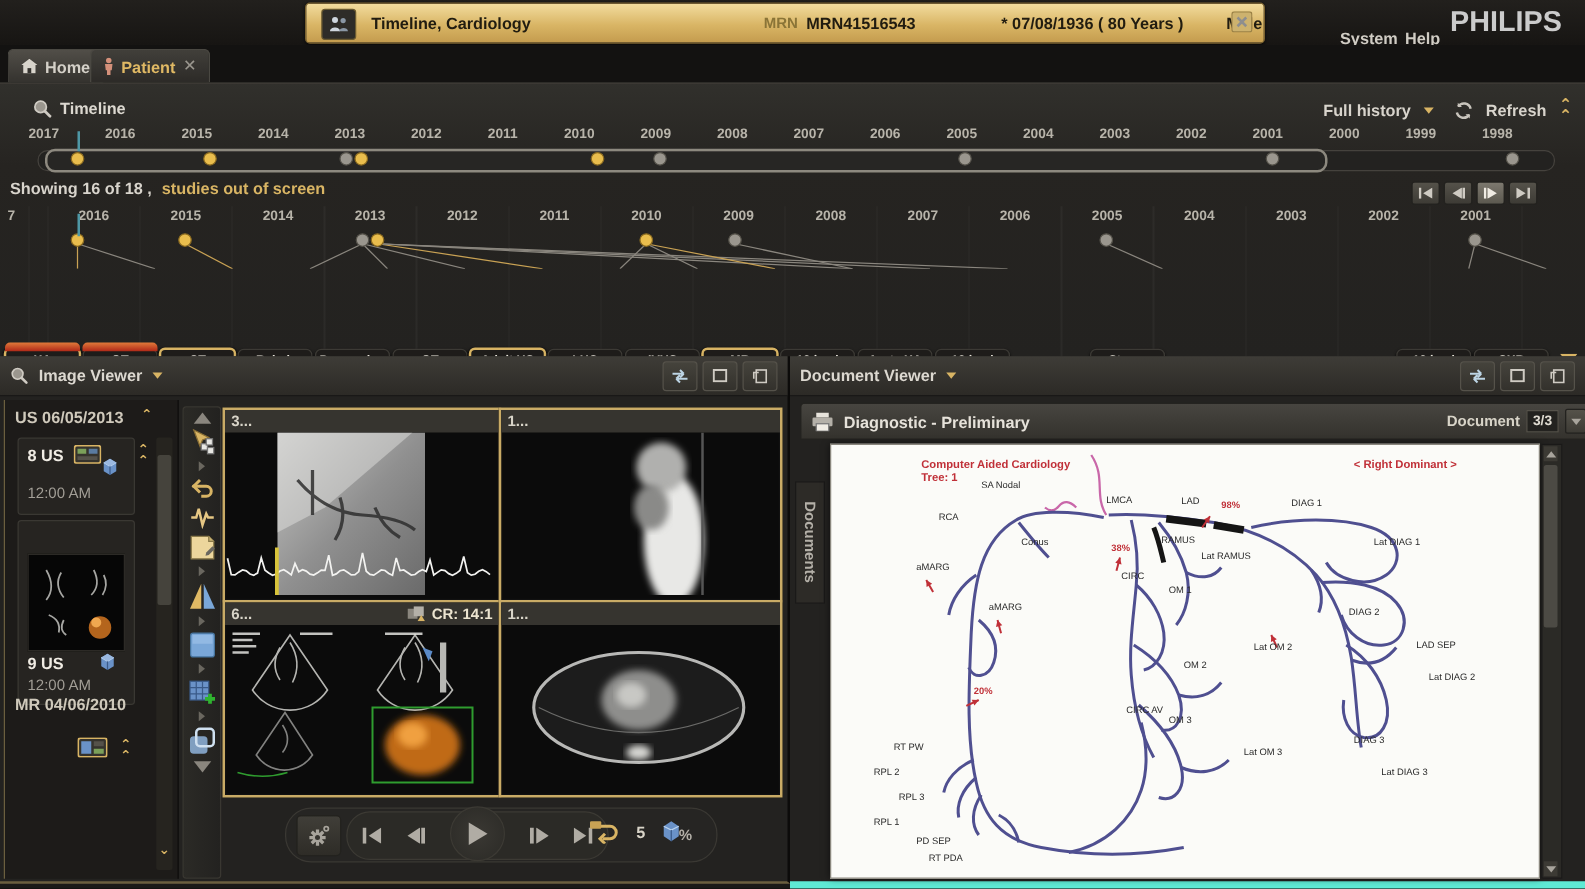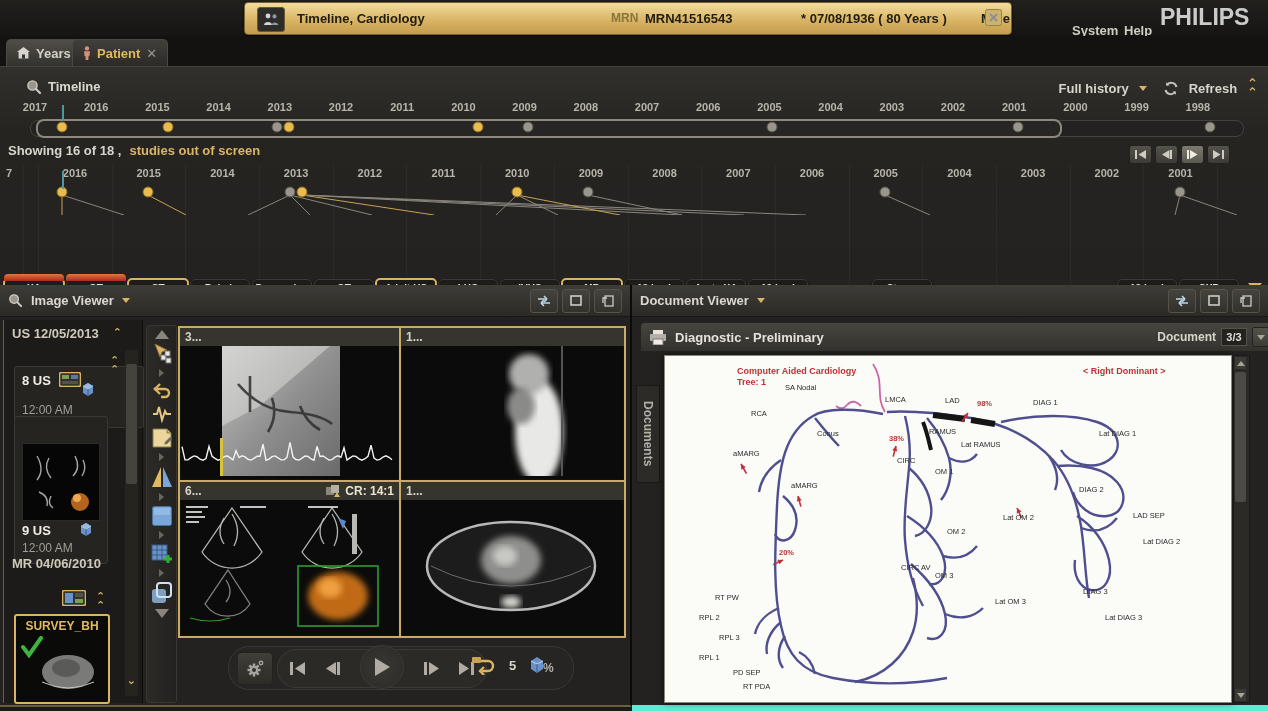--- a/index.html
+++ b/index.html
@@ -144,7 +144,7 @@
             <rect x="5" y="7.5" width="3" height="4" fill="#34322e"></rect>
           </svg>
         </span>
-      <span>Years</span>
+      <span>Home</span>
     </div>
     <div class="abs tab" id="tab-patient">
       <span>

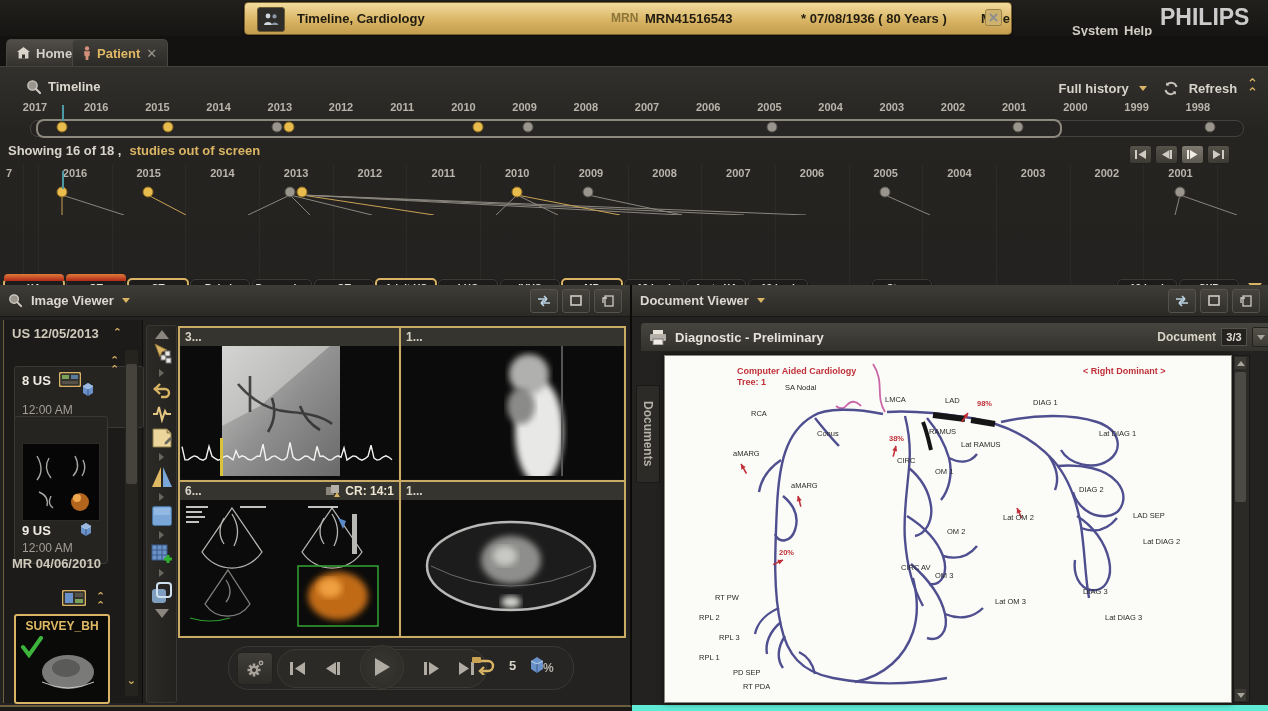--- a/index.html
+++ b/index.html
@@ -845,7 +845,7 @@
     </div>
 
     <div class="abs" id="thumb-col">
-      <div class="grp-head">US 12/05/2013</div>
+      <div class="grp-head">US 06/05/2013</div>
       <div class="abs chev" style="right:20px;top:8px;">⌃</div>
 
       <div class="thumb-item" style="top:46px;height:60px;padding-left:36px;">

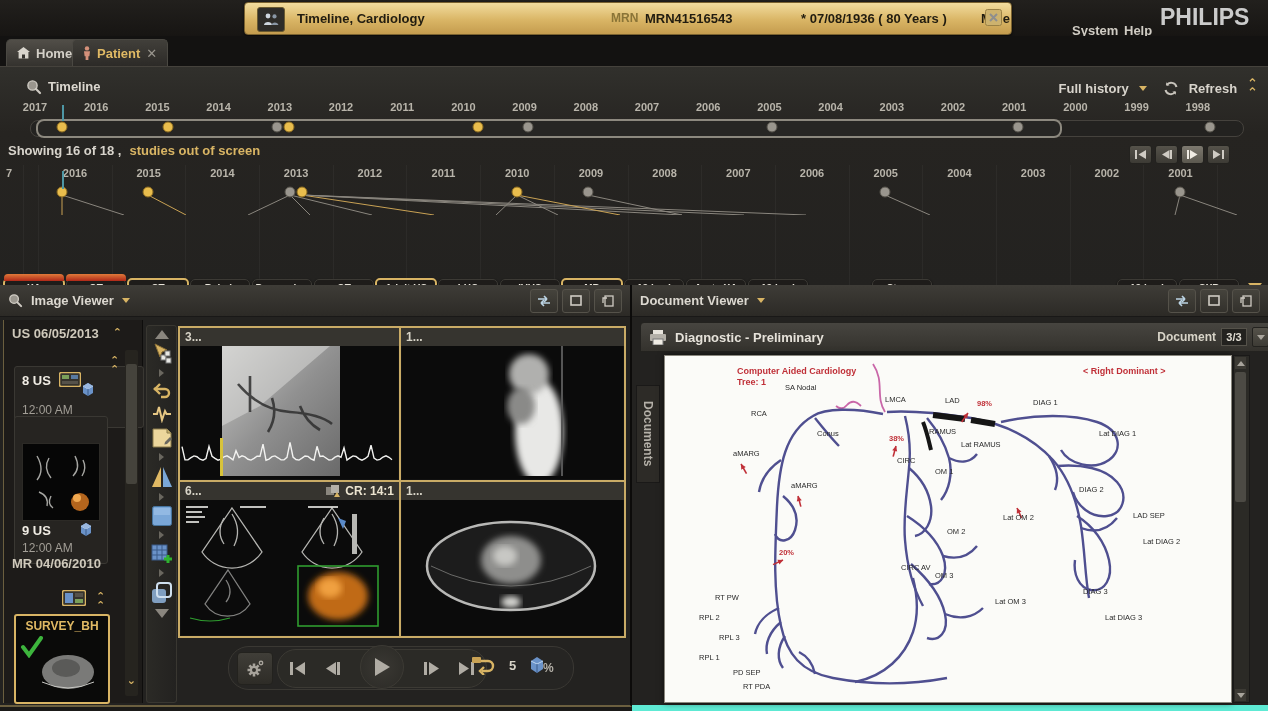--- a/index.html
+++ b/index.html
@@ -848,7 +848,7 @@
       <div class="grp-head">US 06/05/2013</div>
       <div class="abs chev" style="right:20px;top:8px;">⌃</div>
 
-      <div class="thumb-item" style="top:46px;height:60px;padding-left:36px;">
+      <div class="thumb-item" style="top:30px;height:60px;">
         <div class="nm" style="position:absolute;left:7px;top:6px;">8 US</div>
         <div class="abs" style="left:44px;top:5px;">
             <svg width="22" height="15" viewBox="0 0 22 15">

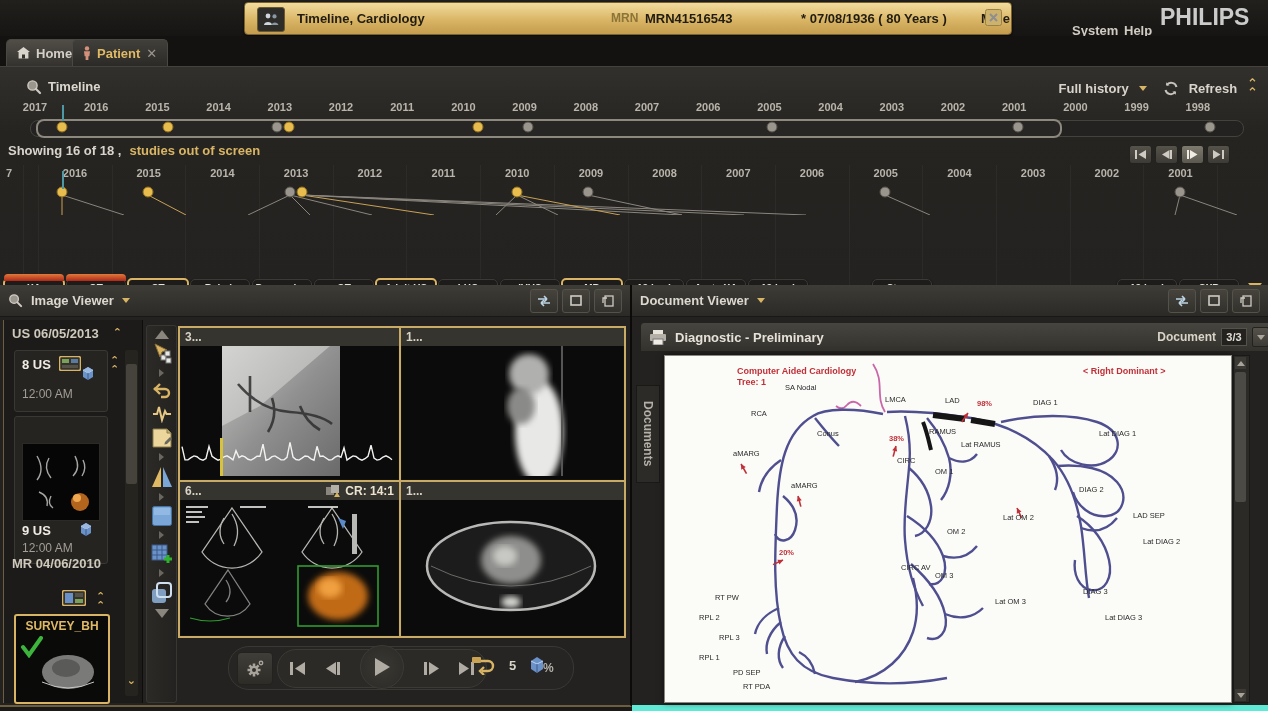--- a/index.html
+++ b/index.html
@@ -905,19 +905,6 @@
         </div>
       <div class="abs chev" style="left:92px;top:272px;">⌃<br>⌃</div>
 
-      <div class="thumb-item" style="top:294px;height:86px;border:2px solid #d8b464;background:#0a0a09;">
-        <div class="nm" style="position:absolute;left:0;top:3px;width:100%;text-align:center;color:#e0b964;font-size:12px;">SURVEY_BH</div>
-        <div class="abs" style="left:4px;top:20px;">
-            <svg width="24" height="22" viewBox="0 0 24 22">
-              <path d="M3 11l6 8L21 2" fill="none" stroke="#3db53d" stroke-width="4" stroke-linecap="round"></path>
-            </svg>
-          </div>
-        <svg class="abs" style="left:14px;top:26px;" width="70" height="54" viewBox="0 0 70 54">
-          <ellipse cx="38" cy="30" rx="26" ry="17" fill="#8e8e8c" opacity="0.85"></ellipse>
-            <ellipse cx="36" cy="26" rx="14" ry="9" fill="#5a5a58"></ellipse>
-            <path d="M12 40q26 12 52 0" stroke="#c8c8c4" fill="none"></path>
-        </svg>
-      </div>
       <div id="scrollbar-iv">
           <div class="thumb"></div>
         </div>

